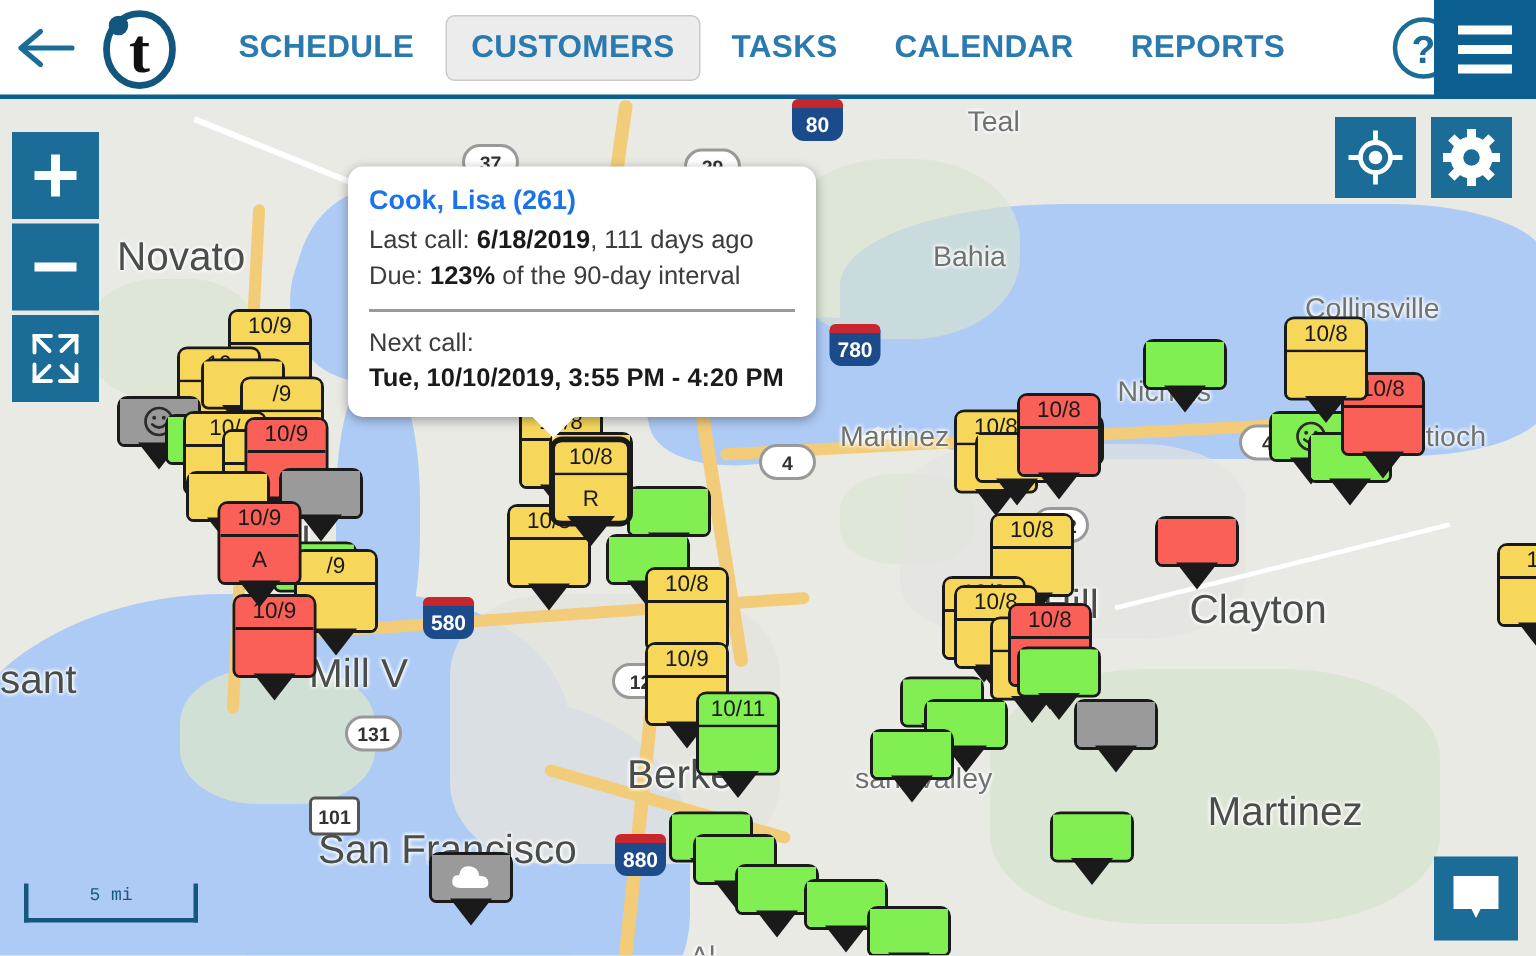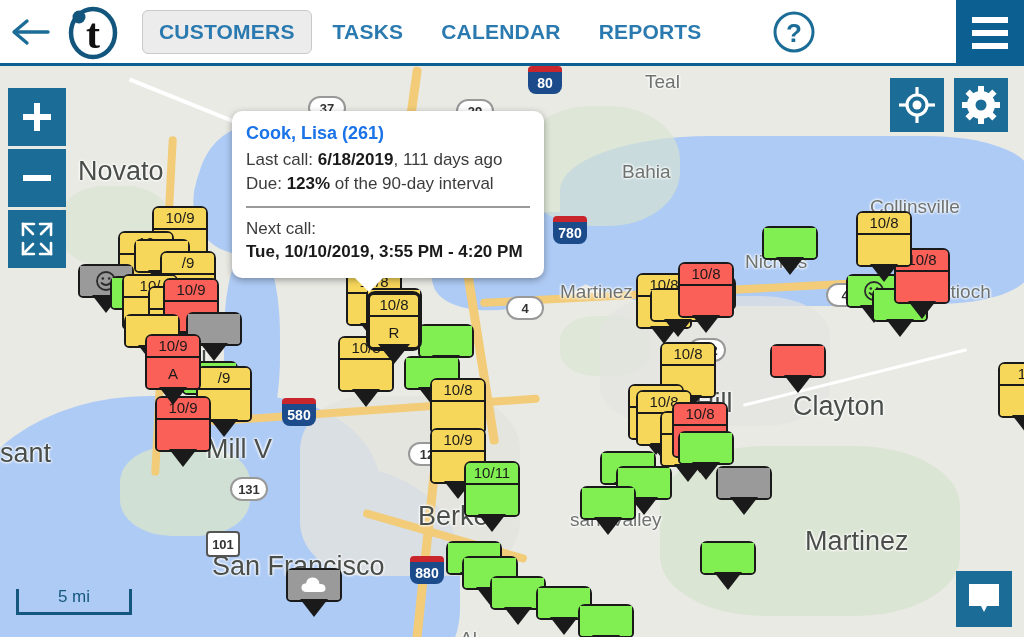--- a/index.html
+++ b/index.html
@@ -219,6 +219,7 @@
     </div>
 
     <div id="nav">
+      <div class="nav-item">SCHEDULE</div>
       <div class="nav-item active">CUSTOMERS</div>
       <div class="nav-item">TASKS</div>
       <div class="nav-item">CALENDAR</div>

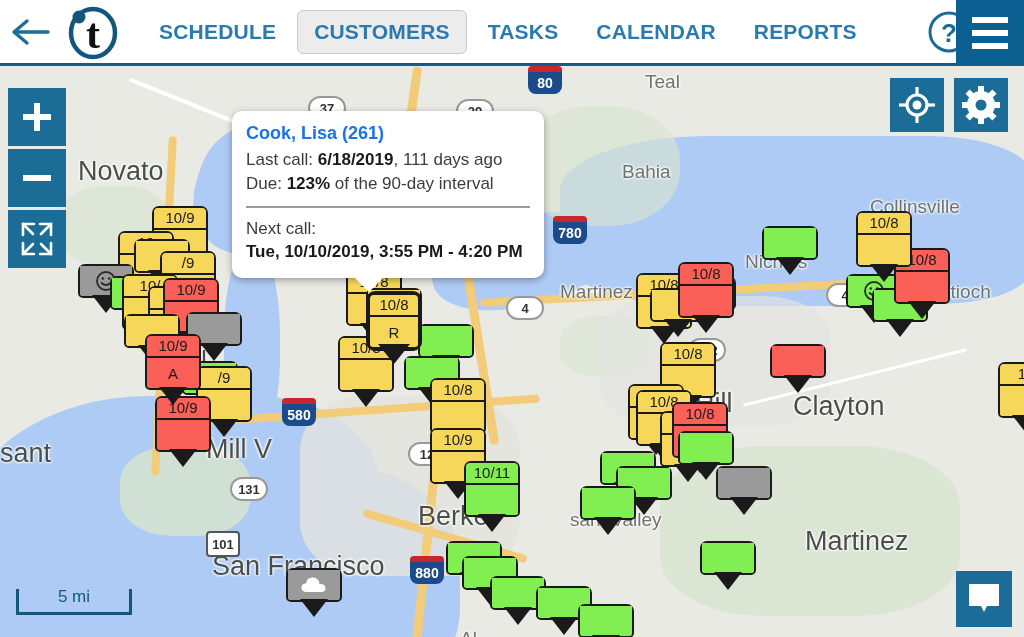--- a/index.html
+++ b/index.html
@@ -118,7 +118,7 @@
     display: flex; align-items: center; justify-content: center;
   }
   #scalebar span {
-    color: #16587d; font-size: 17px; font-family: Liberation Sans, sans-serif;
+    color: #16587d; font-size: 12px; font-family: Liberation Mono, monospace;
     position: relative; top: -4px; background: transparent;
   }
   #chat-btn {

